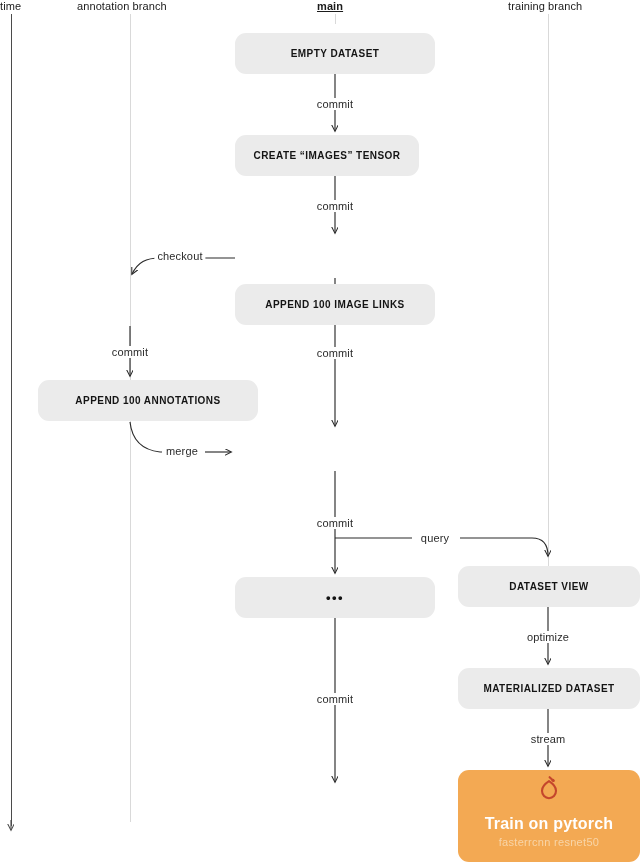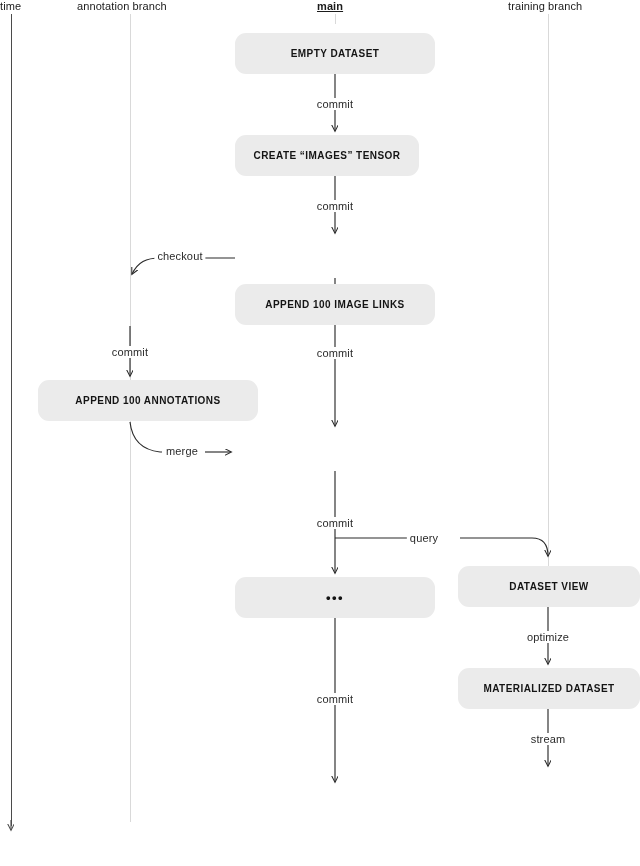--- a/index.html
+++ b/index.html
@@ -121,7 +121,7 @@
   <div class="edge-label" style="left:335px;top:353px;transform:translate(-50%,-50%);">commit</div>
   <div class="edge-label" style="left:182px;top:451px;transform:translate(-50%,-50%);">merge</div>
   <div class="edge-label" style="left:335px;top:523px;transform:translate(-50%,-50%);">commit</div>
-  <div class="edge-label" style="left:424px;top:538px;transform:translate(-50%,-50%);">query</div>
+  <div class="edge-label" style="left:435px;top:538px;transform:translate(-50%,-50%);">query</div>
   <div class="edge-label" style="left:548px;top:637px;transform:translate(-50%,-50%);">optimize</div>
   <div class="edge-label" style="left:335px;top:699px;transform:translate(-50%,-50%);">commit</div>
   <div class="edge-label" style="left:548px;top:739px;transform:translate(-50%,-50%);">stream</div>

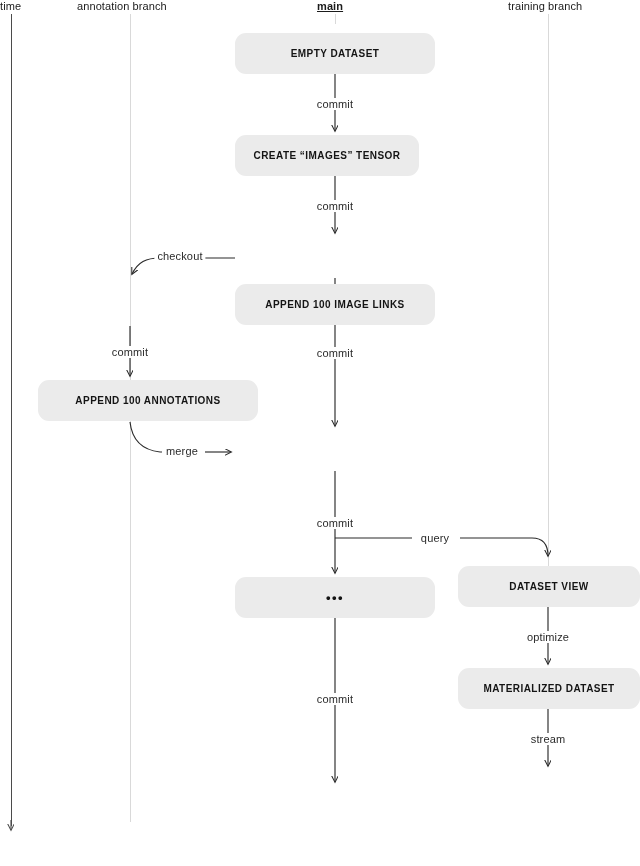--- a/index.html
+++ b/index.html
@@ -126,6 +126,18 @@
   <div class="edge-label" style="left:335px;top:699px;transform:translate(-50%,-50%);">commit</div>
   <div class="edge-label" style="left:548px;top:739px;transform:translate(-50%,-50%);">stream</div>
 
+  <div class="train-panel" style="left:458px;top:770px;width:182px;height:92px;">
+    <div class="torch-logo">
+      <svg width="24" height="26" viewBox="0 0 24 26" xmlns="http://www.w3.org/2000/svg">
+        <path d="M12 6.2 C7.4 9.2 5 12.2 5 15.7 C5 20.0 8.1 23.2 12 23.2
+                 C15.9 23.2 19 20.0 19 15.7 C19 12.2 16.6 9.2 12 6.2 Z" fill="none" stroke="#c4462c" stroke-width="2.1" stroke-linecap="round"></path>
+        <path d="M12.6 2.2 L16.6 6.0" fill="none" stroke="#c4462c" stroke-width="2.1" stroke-linecap="round"></path>
+        <circle cx="16.0" cy="5.2" r="1.5" fill="#c4462c"></circle>
+      </svg>
+    </div>
+    <div class="train-title">Train on pytorch</div>
+    <div class="train-sub">fasterrcnn resnet50</div>
+  </div>
 
 </div>
 

